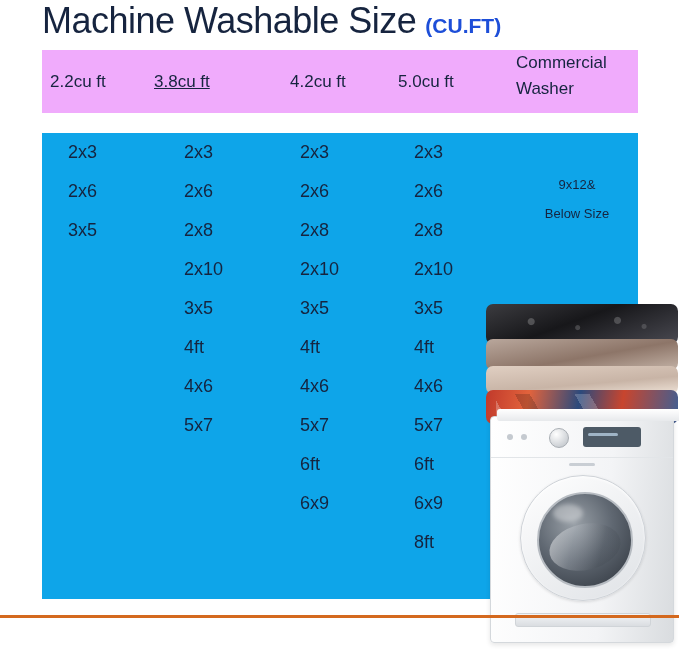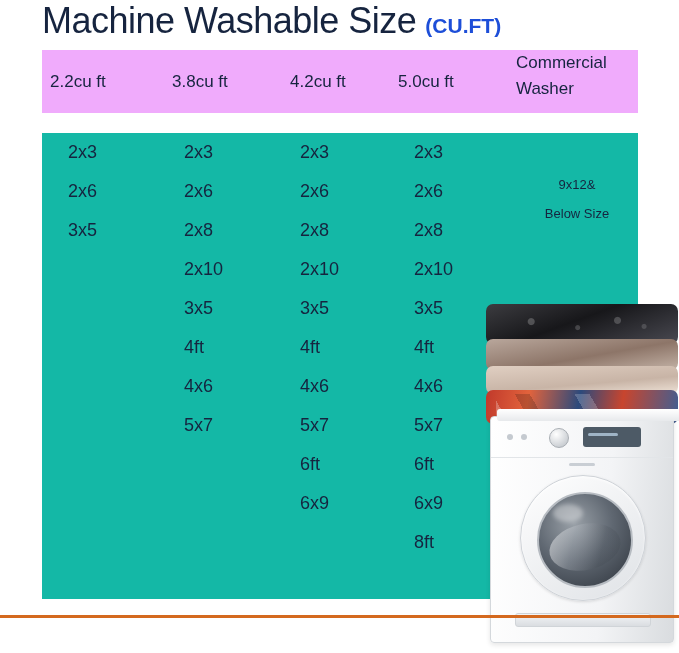--- a/index.html
+++ b/index.html
@@ -59,7 +59,7 @@
     color: #16243f;
   }
   .hc0 { left: 8px;   width: 118px; }
-  .hc1 { left: 130px; width: 118px; }
+  .hc1 { left: 112px; width: 118px; text-decoration: underline; }
   .hc2 { left: 248px; width: 118px; }
   .hc3 { left: 356px; width: 118px; }
   .hc4 {

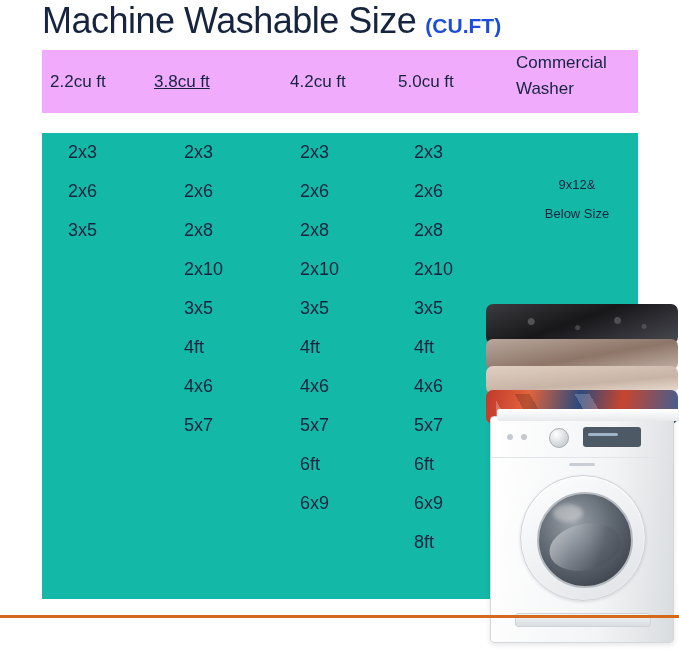--- a/index.html
+++ b/index.html
@@ -76,7 +76,7 @@
     top: 133px;
     width: 596px;
     height: 466px;
-    background: #14b8a6;
+    background: #0ea5e9;
   }
 
   .col {

